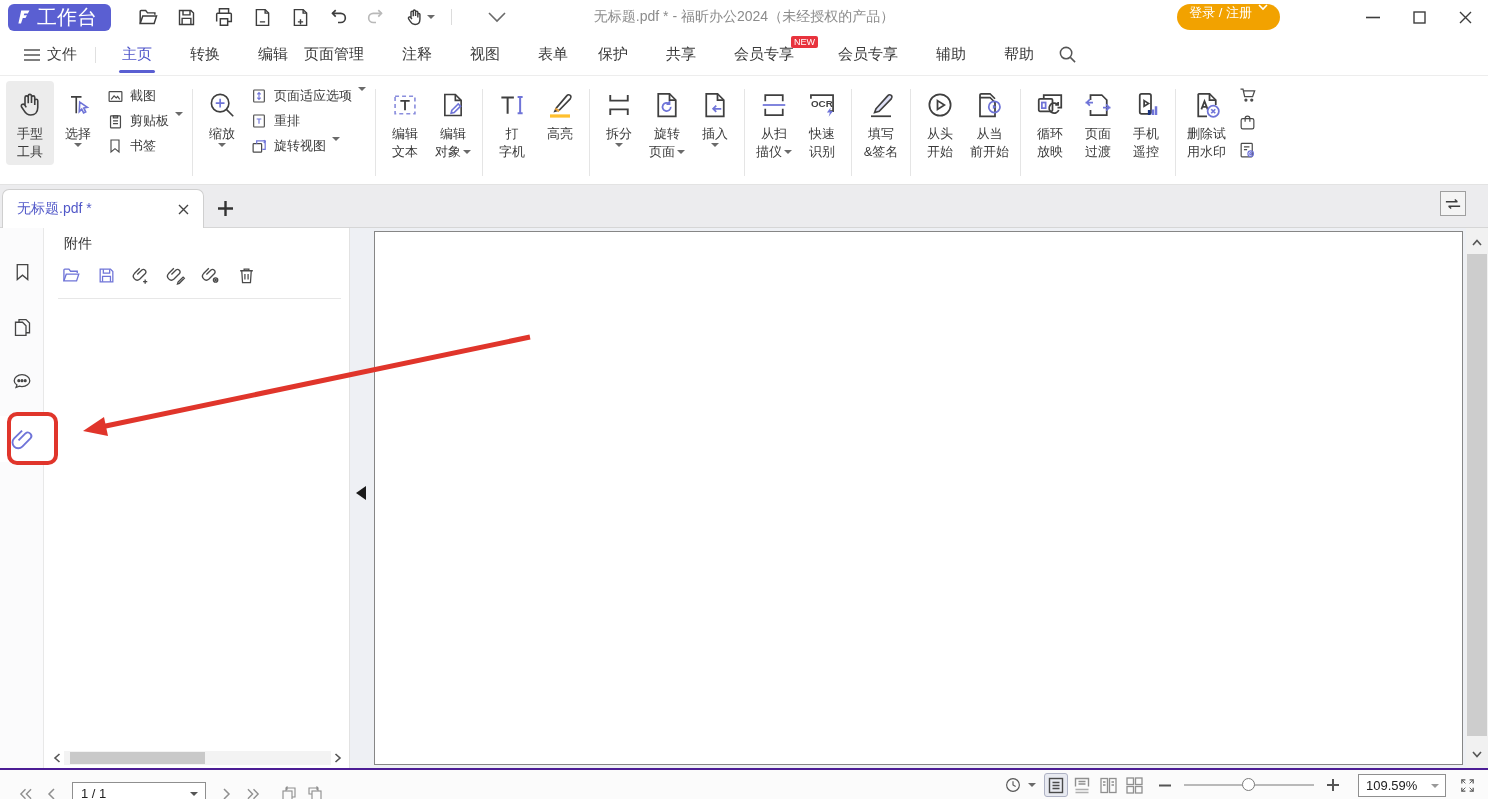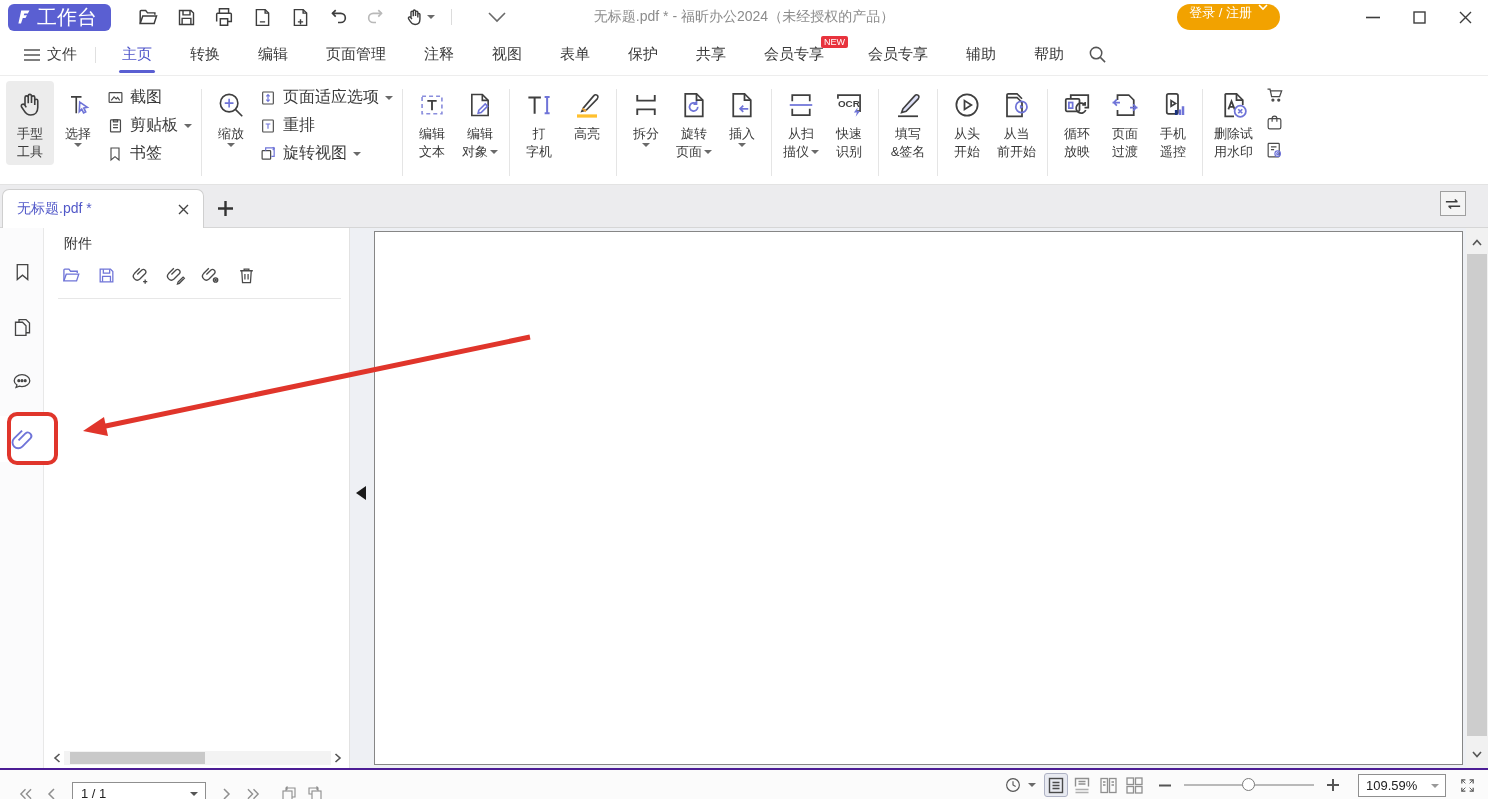--- a/index.html
+++ b/index.html
@@ -207,7 +207,7 @@
   <div class="mi" style="margin-left:22px">
       <span>编辑</span>
     </div>
-  <div class="mi" style="margin-left:22px">
+  <div class="mi" style="">
       <span>页面管理</span>
     </div>
   <div class="mi" style="margin-left:22px">

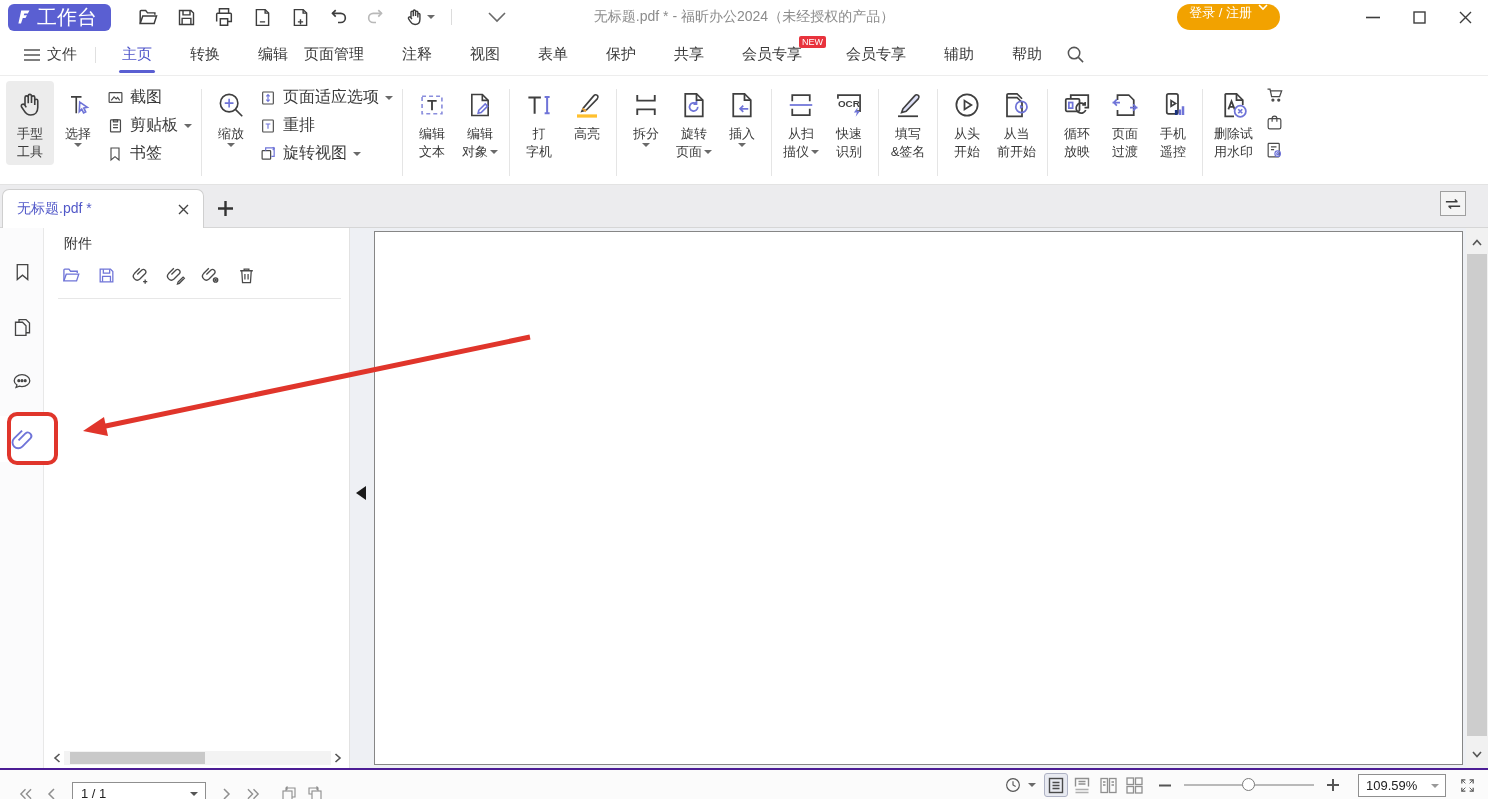--- a/index.html
+++ b/index.html
@@ -219,7 +219,7 @@
   <div class="mi" style="margin-left:22px">
       <span>表单</span>
     </div>
-  <div class="mi" style="margin-left:22px">
+  <div class="mi" style="margin-left:14px">
       <span>保护</span>
     </div>
   <div class="mi" style="margin-left:22px">

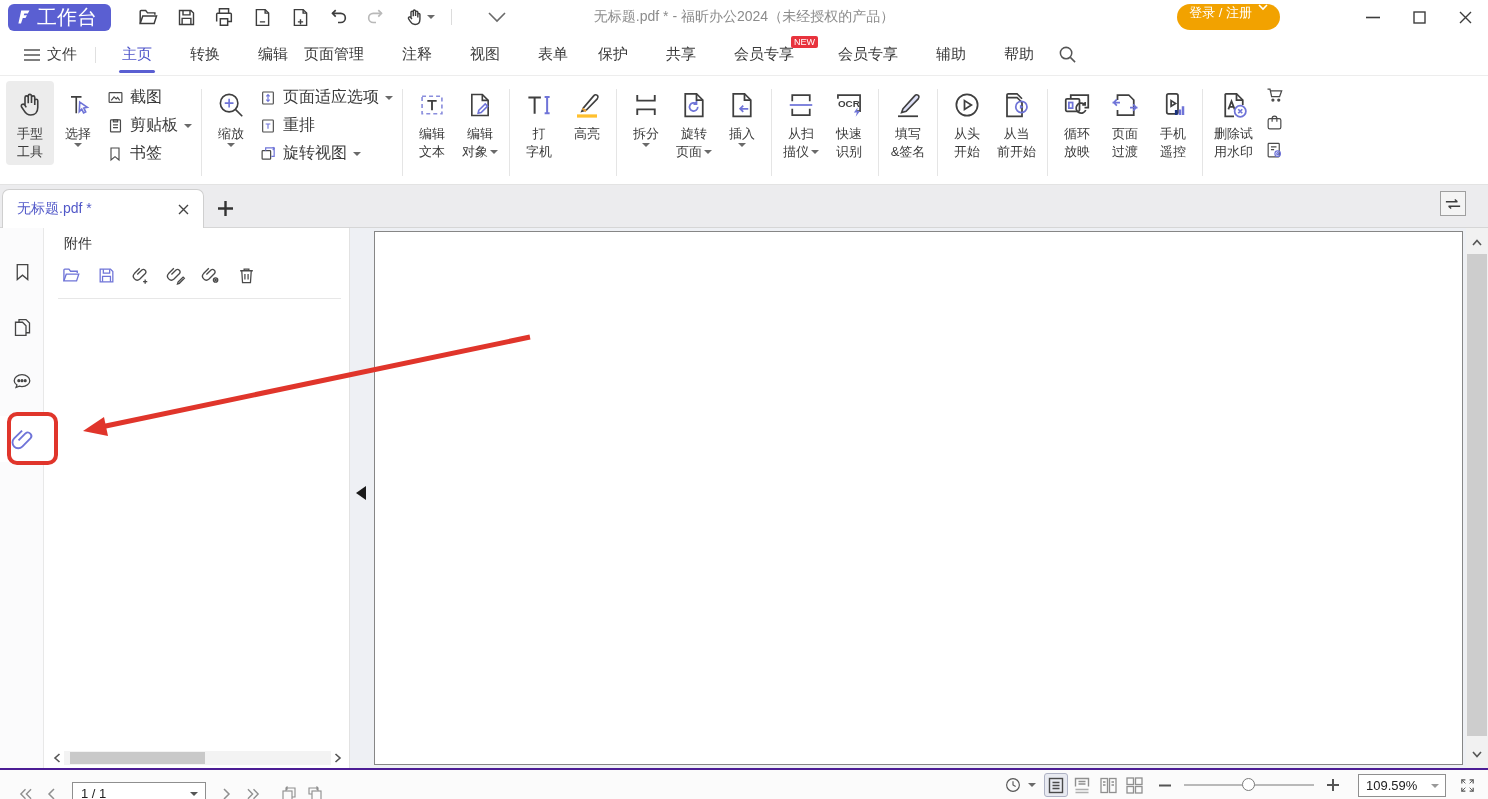--- a/index.html
+++ b/index.html
@@ -32,7 +32,7 @@
   .rb .ic { height:40px; display:flex; align-items:center; justify-content:center; color:#3f3f3f; }
   .rb .lb { font-size:13px; line-height:18px; color:#3a3a3a; text-align:center; white-space:nowrap; display:flex; align-items:center; justify-content:center; gap:2px; }
   .stack { display:flex; flex-direction:column; justify-content:flex-start; gap:7px; padding:6px 4px; }
-  .srow { display:flex; align-items:center; gap:6px; font-size:16px; color:#3a3a3a; cursor:pointer; white-space:nowrap; }
+  .srow { display:flex; align-items:flex-start; gap:6px; font-size:13px; color:#3a3a3a; cursor:pointer; white-space:nowrap; }
   .srow .sic { width:18px; height:18px; display:flex; align-items:center; justify-content:center; color:#4a4a4a; }
   .rb-sep { width:1px; align-self:stretch; background:#e5e5e5; margin:8px 5px; }
   .caret { display:inline-block; width:0; height:0; border-left:4px solid transparent; border-right:4px solid transparent; border-top:4px solid #6a6a6a; }

